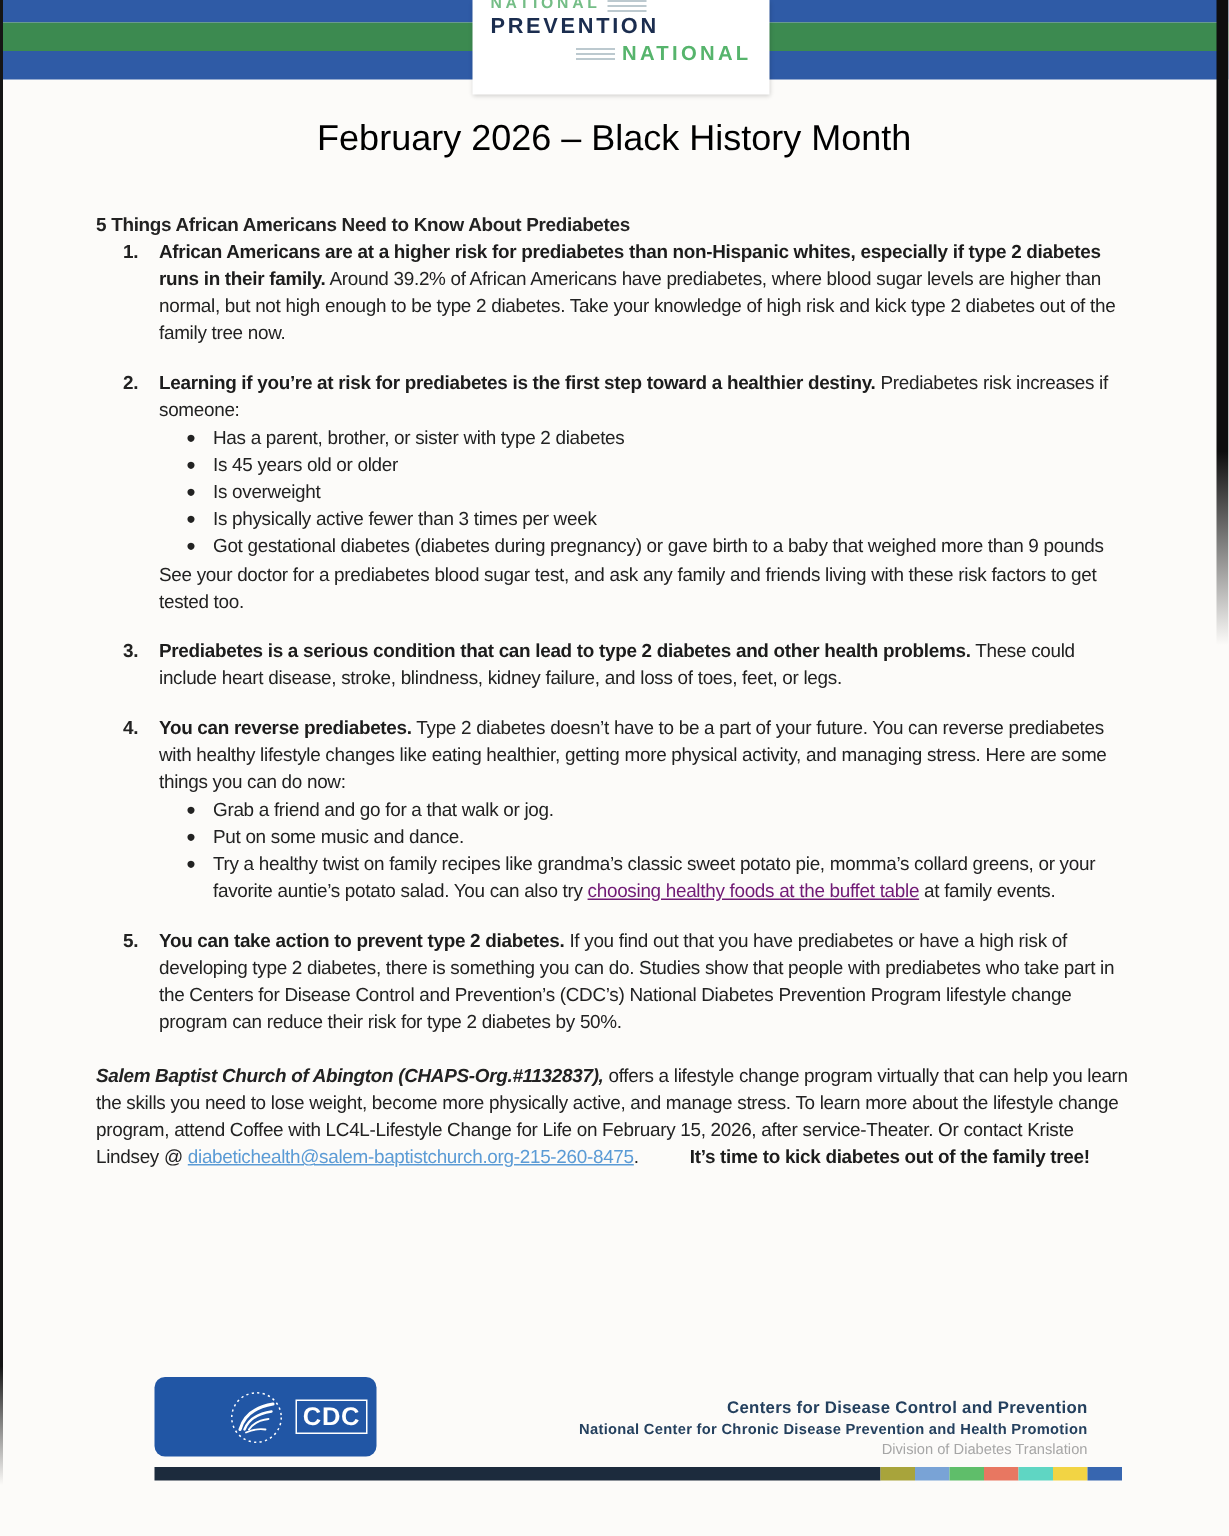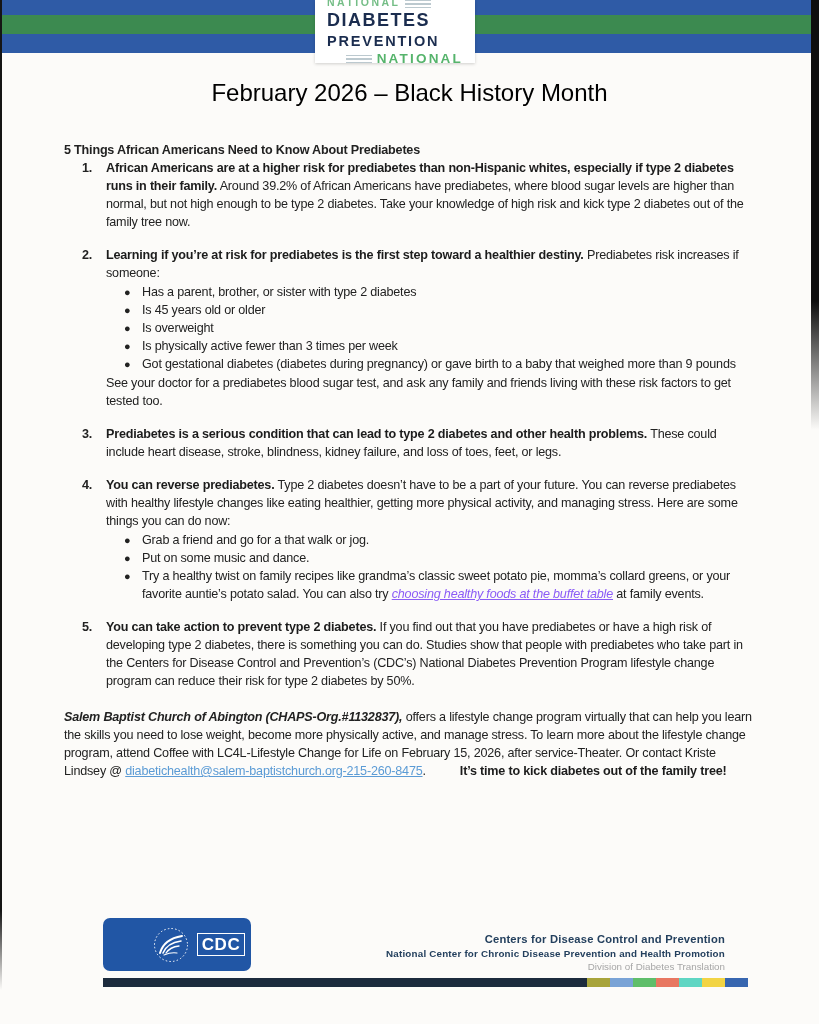--- a/index.html
+++ b/index.html
@@ -22,7 +22,7 @@
   .stripe.s2{height:19px;background:#3c8a50;}
   .stripe.s3{height:19px;background:#2f5ba6;}
   .logo-box{
-    position:absolute;left:315px;top:0;width:160px;height:63px;
+    position:absolute;left:315px;top:0;width:198px;height:63px;
     background:#ffffff;box-shadow:0 1px 3px rgba(0,0,0,.18);
     display:flex;flex-direction:column;justify-content:flex-start;
     padding:0 12px;box-sizing:border-box;overflow:hidden;z-index:5;

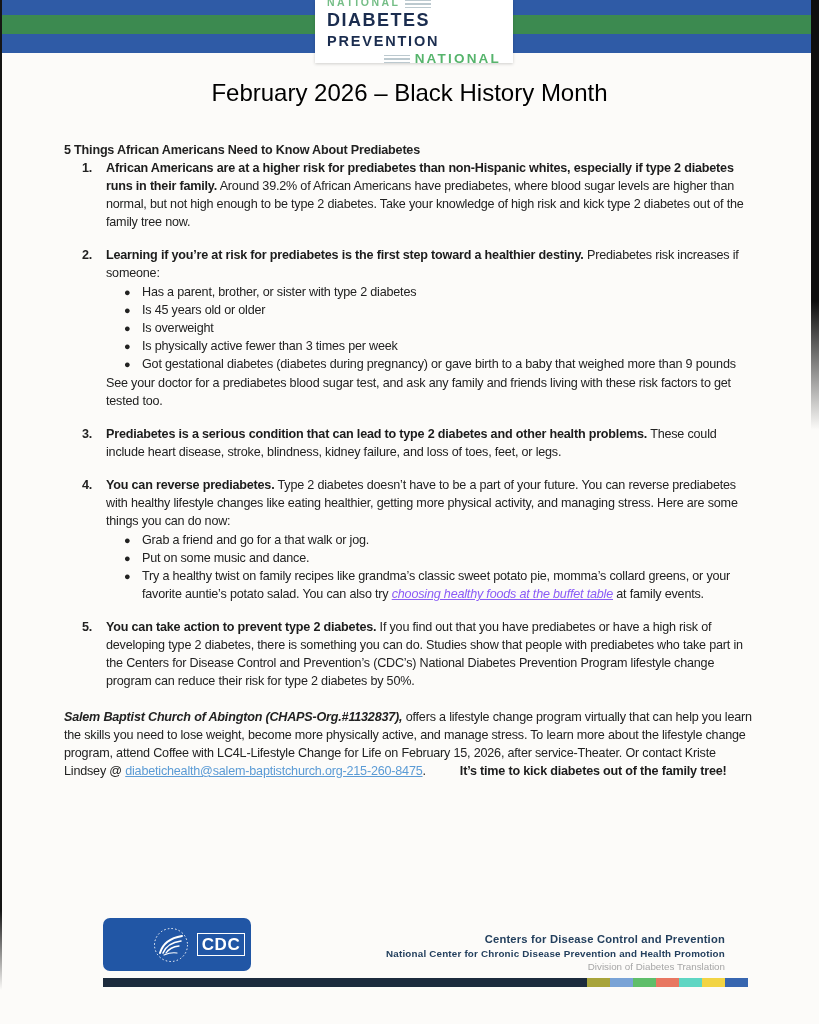--- a/index.html
+++ b/index.html
@@ -102,7 +102,6 @@
       <span class="logo-national">NATIONAL</span>
       <span class="logo-lines"></span>
     </div>
-    <div class="logo-diabetes">DIABETES</div>
     <div class="logo-prevention">PREVENTION</div>
     <div class="logo-row r-program">
       <span class="logo-lines"></span>

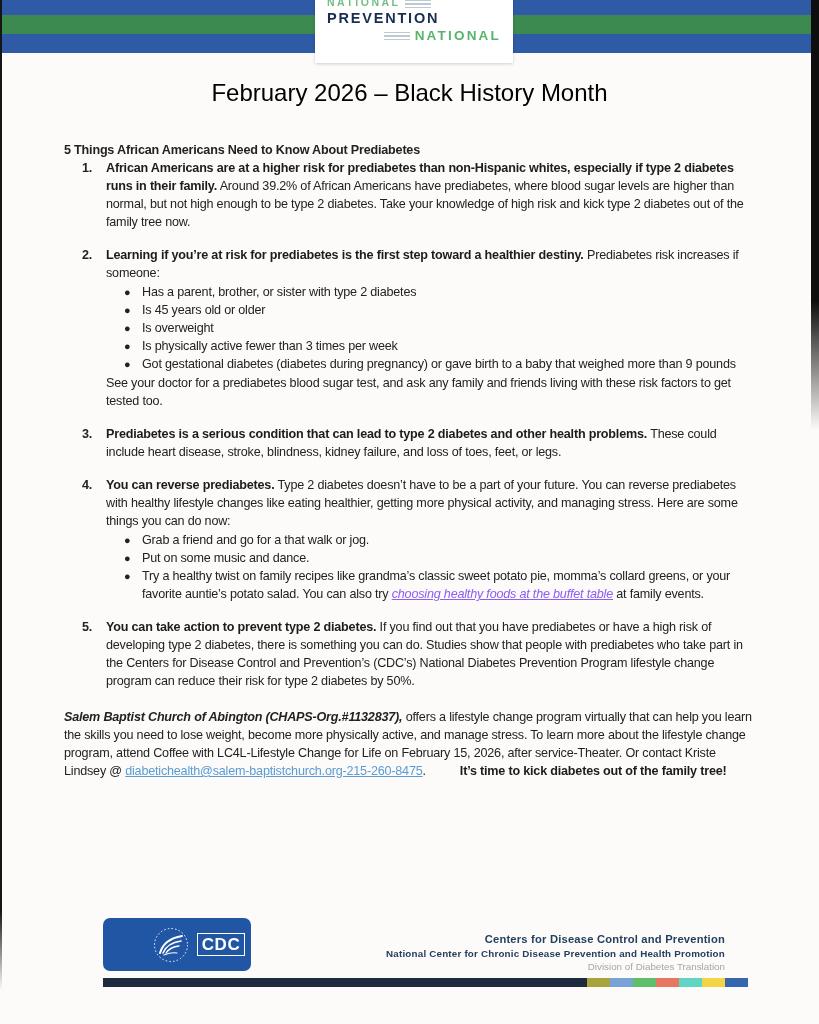--- a/index.html
+++ b/index.html
@@ -58,7 +58,7 @@
   .bullets li{display:flex;padding-left:18px;}
   .bullets .dot{flex:0 0 18px;font-size:11px;}
   .after-text{margin-top:1px;}
-  a.plink{color:#8b5cf6;text-decoration:underline;cursor:pointer;font-style:italic;}
+  a.plink{color:#701a75;text-decoration:underline;cursor:pointer;}
   a.blink{color:#5b9bd5;text-decoration:underline;cursor:pointer;}
   .closing{margin-top:18px;}
   .closing .bi{font-weight:bold;font-style:italic;}

